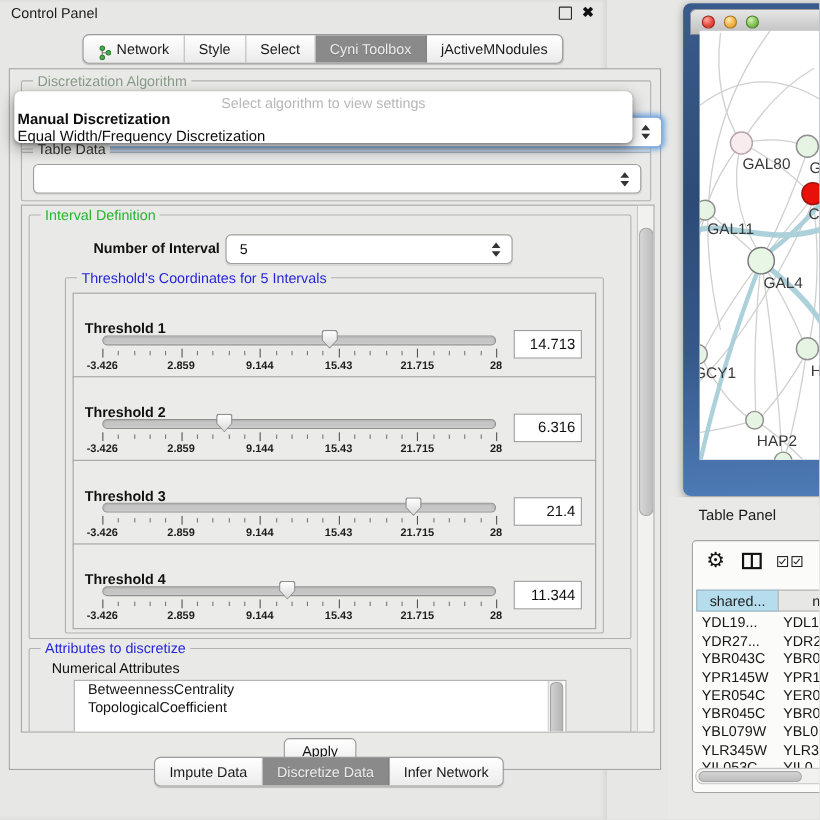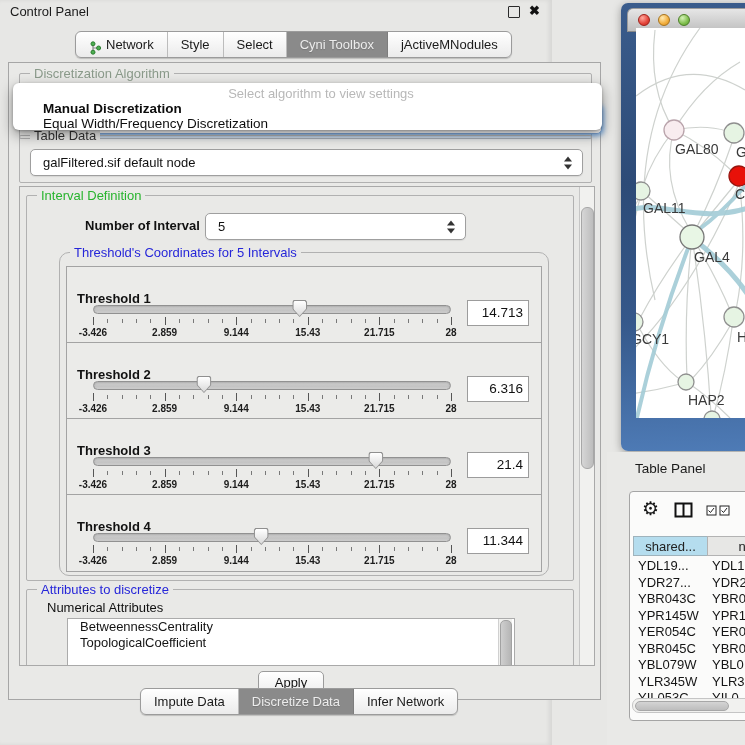--- a/index.html
+++ b/index.html
@@ -37,7 +37,7 @@
   .algo-group{left:10px;top:10px;width:571px;height:64px;}
   .algo-combo{left:18px;top:32px;width:562px;height:26px;border:1px solid #7fa7d6;box-shadow:0 0 5px 2px rgba(92,155,224,.8);}
 
-  .popup{position:absolute;left:4px;top:20px;width:562px;height:47px;background:#fff;border-radius:6px;box-shadow:0 5px 14px rgba(0,0,0,.40),0 1px 3px rgba(0,0,0,.25);z-index:50;overflow:hidden;padding-left:27px;}
+  .popup{position:absolute;left:4px;top:20px;width:562px;height:47px;background:#fff;border-radius:6px;box-shadow:0 5px 14px rgba(0,0,0,.40),0 1px 3px rgba(0,0,0,.25);z-index:50;overflow:hidden;}
   .popup .ph{margin-top:3px;text-align:center;font-size:13px;color:#b8b8b8;line-height:15px;}
   .popup .opt{padding-left:3px;font-size:13.5px;color:#0d0d0d;line-height:15px;white-space:nowrap;}
   .popup .opt.boldopt{font-weight:bold;}

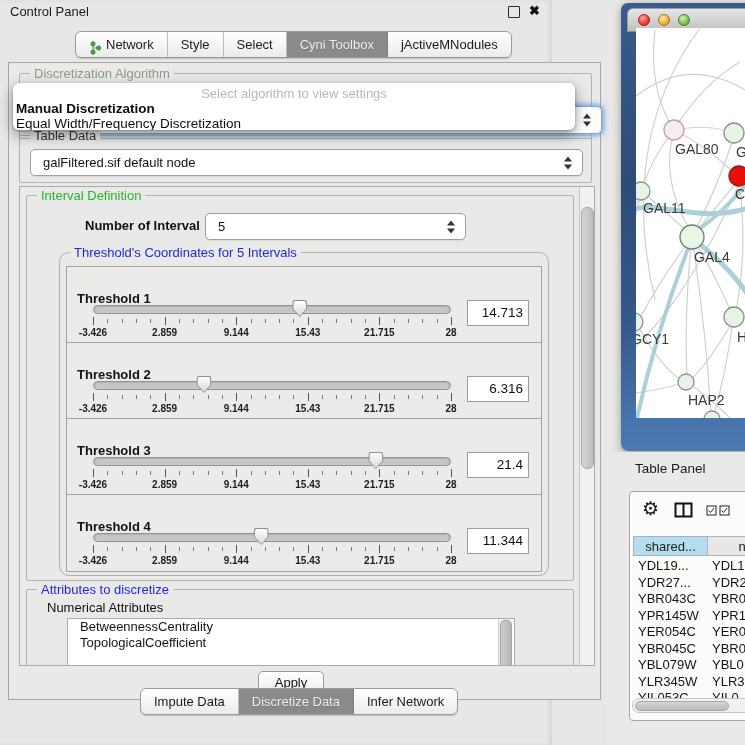--- a/index.html
+++ b/index.html
@@ -163,7 +163,6 @@
       <div class="group tabledata-group">
         <span class="gtitle" style="color:#333;">Table Data</span>
         <div class="combo td-combo">
-          <span class="cval">galFiltered.sif default node</span>
           <span class="updown"></span>
         </div>
       </div>

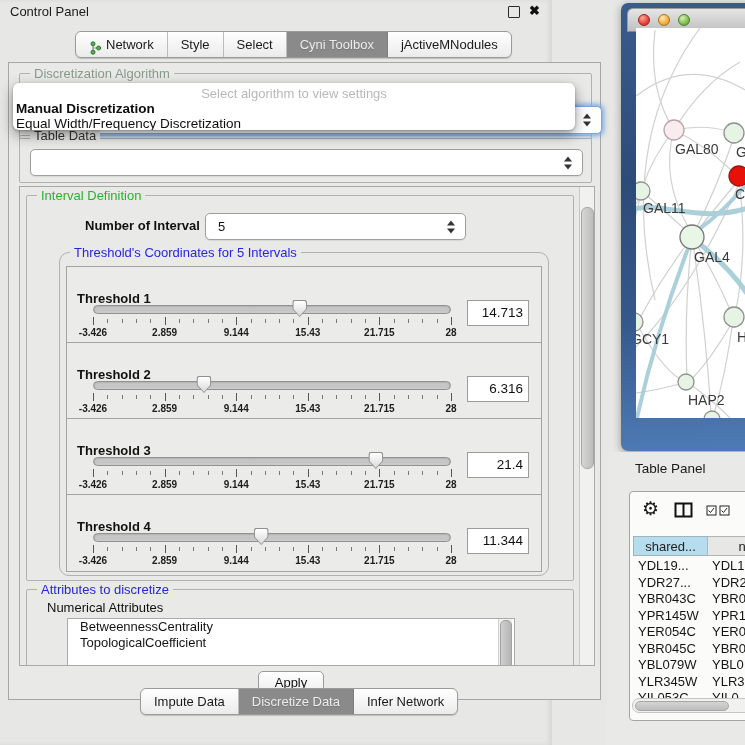--- a/index.html
+++ b/index.html
@@ -53,7 +53,7 @@
   .noi-label{position:absolute;left:58px;top:22px;font-size:13px;font-weight:bold;color:#111;}
   .noi-combo{left:178px;top:17px;width:259px;height:25px;}
 
-  .thr-group{left:32px;top:56px;width:488px;height:322px;border-radius:10px;}
+  .thr-group{left:32px;top:56px;width:488px;height:322px;}
   .thrbox{position:absolute;left:6px;width:474px;height:76px;border:1px solid #a3a3a3;background:#ebebe9;}
   .thrtitle{position:absolute;left:10px;top:24px;font-size:13px;font-weight:bold;color:#111;}
   .slider{position:absolute;left:26px;top:36px;width:358px;height:36px;}

